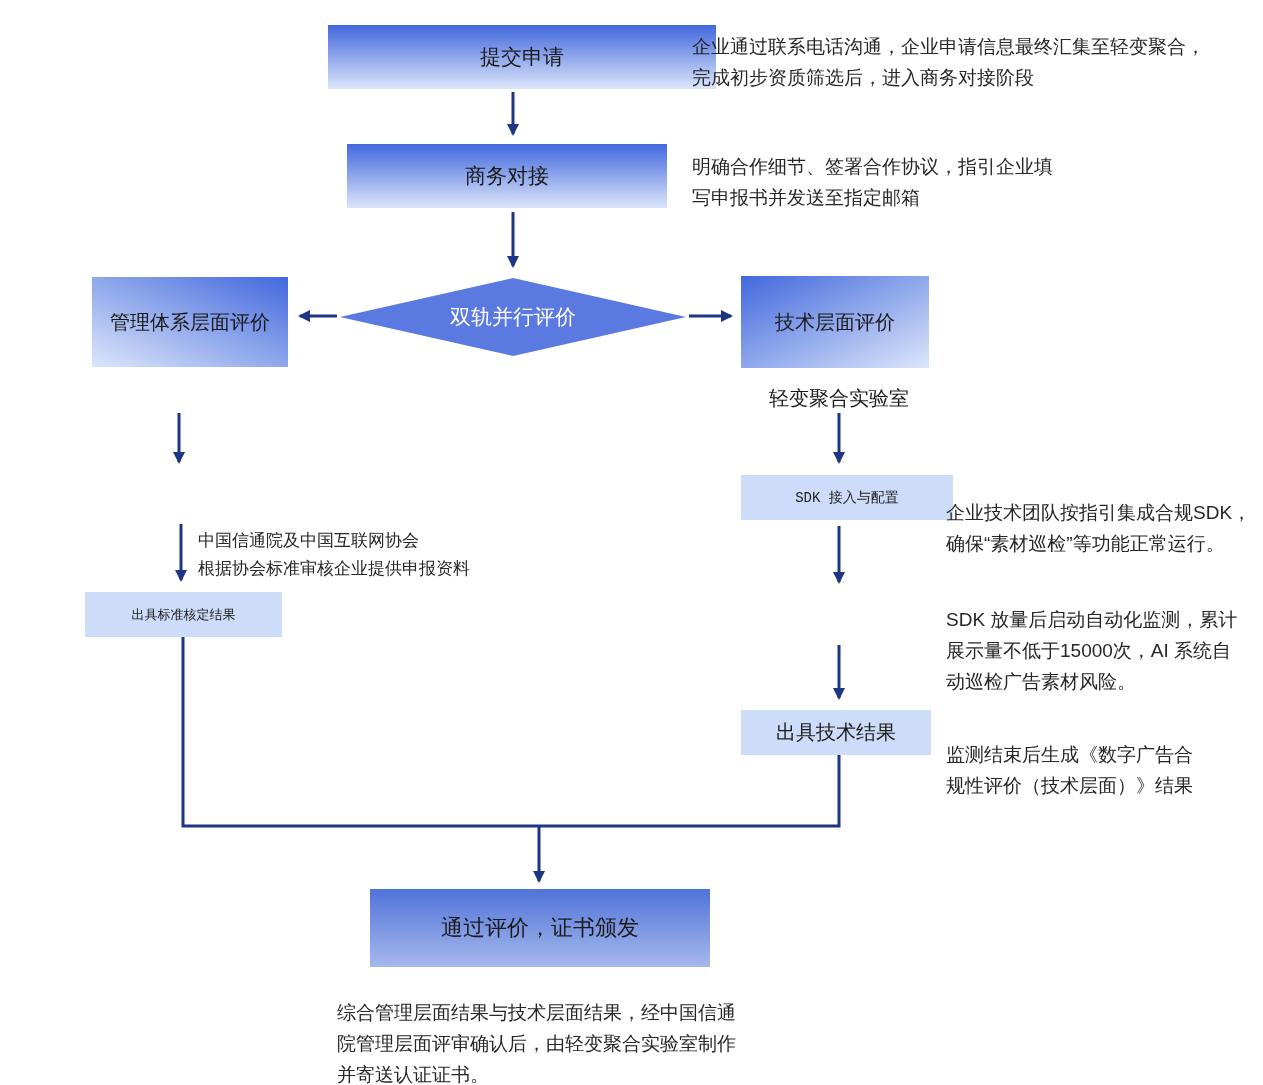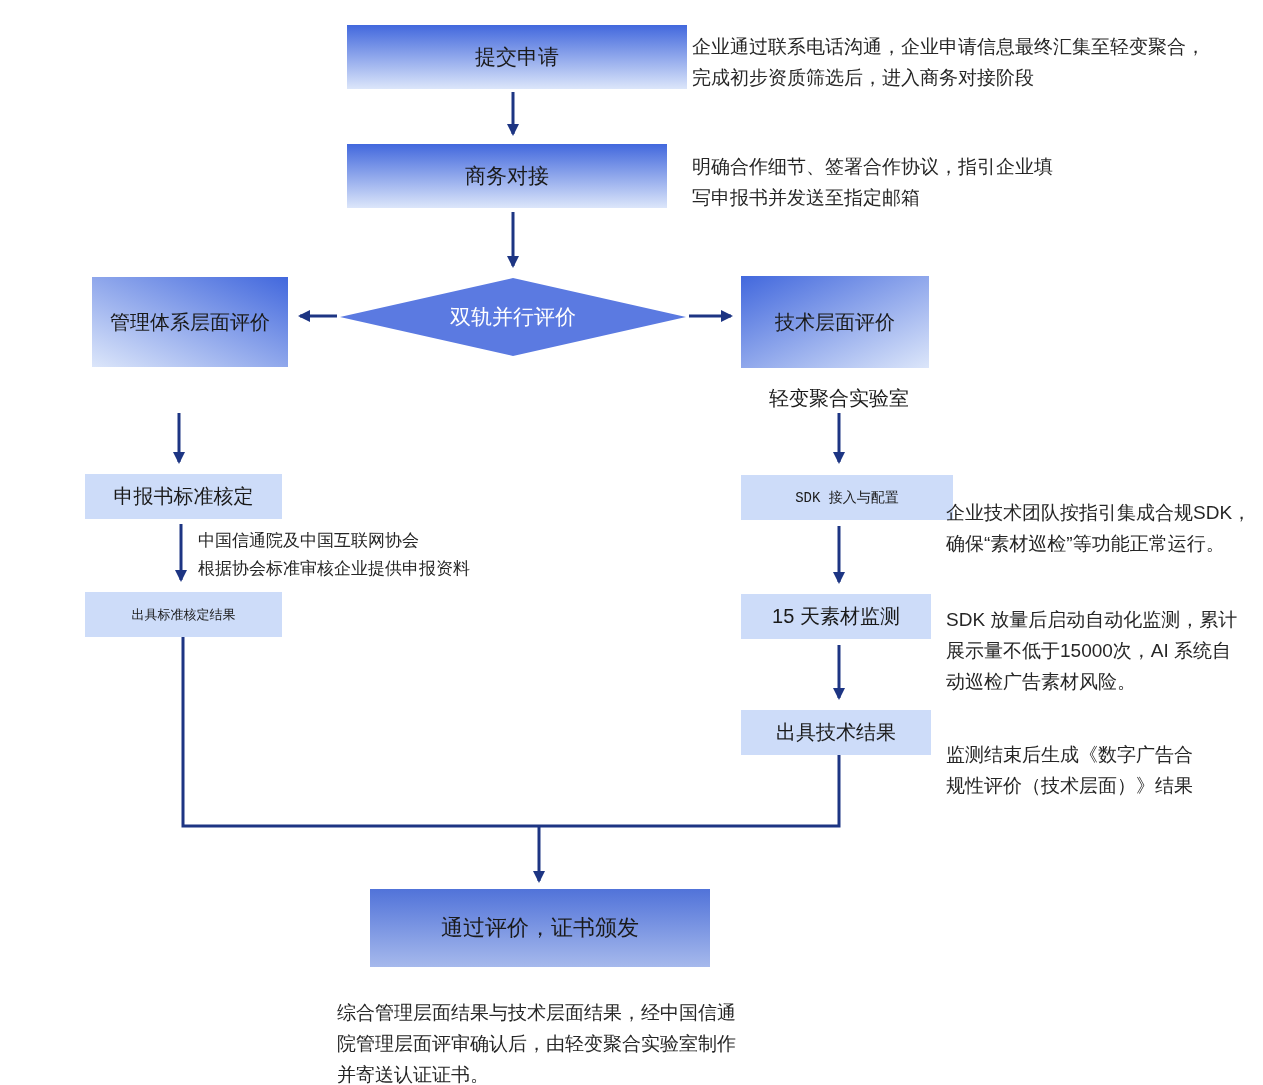--- a/index.html
+++ b/index.html
@@ -61,7 +61,7 @@
     <line class="edge" x1="539" y1="826" x2="539" y2="881" marker-end="url(#ah)"></line>
   </svg>
 
-  <div class="node grad-v" style="left:347px;top:25px;width:340px;height:64px;">
+  <div class="node grad-v" style="left:328px;top:25px;width:388px;height:64px;">
     <span>提交申请</span>
   </div>
 

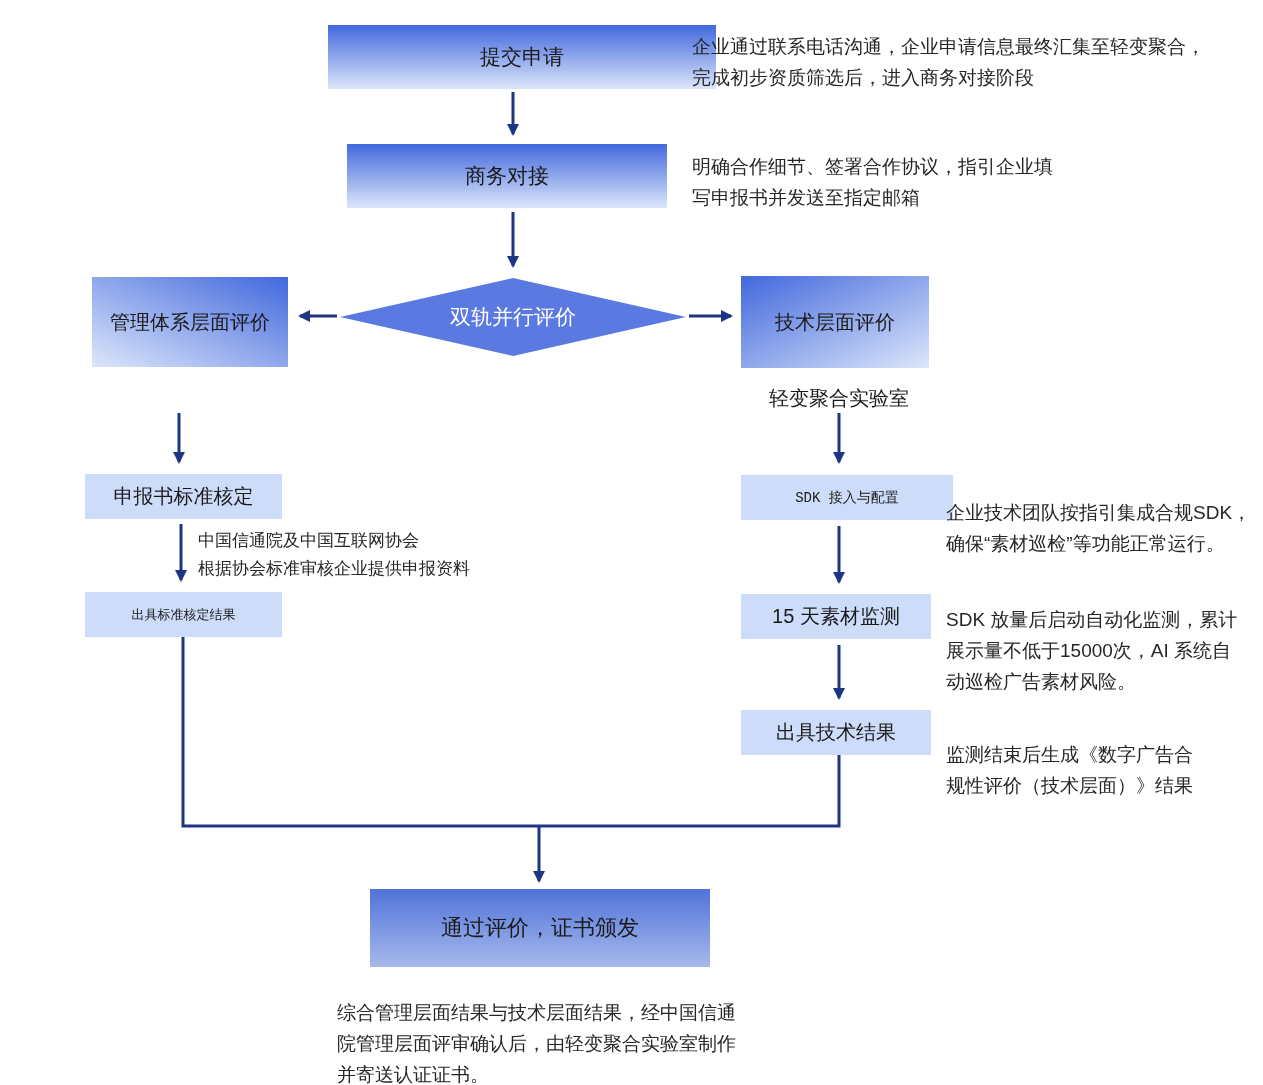--- a/index.html
+++ b/index.html
@@ -90,9 +90,6 @@
 
   <div class="org-label" style="left:749px;top:385px;width:180px;">轻变聚合实验室</div>
 
-  <div class="node light-box" style="left:85px;top:474px;width:197px;height:45px;font-size:20px;">
-    <span>申报书标准核定</span>
-  </div>
 
   <div class="note note-sm" style="left:198px;top:527px;width:330px;">中国信通院及中国互联网协会
 根据协会标准审核企业提供申报资料</div>

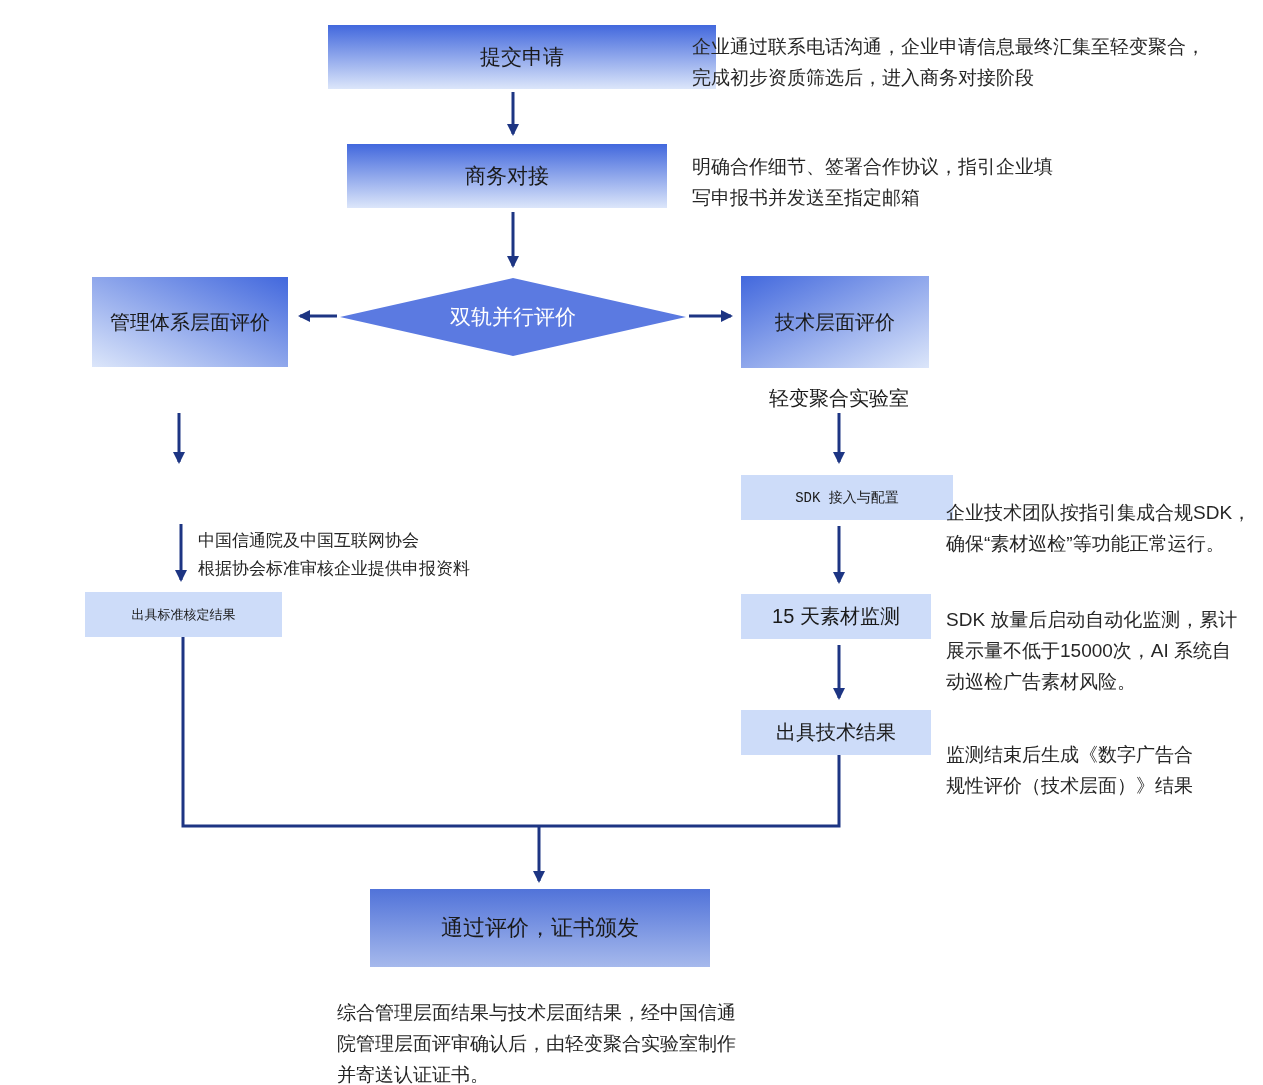--- a/index.html
+++ b/index.html
@@ -106,9 +106,6 @@
   <div class="note" style="left:946px;top:497px;width:315px;">企业技术团队按指引集成合规SDK，
 确保“素材巡检”等功能正常运行。</div>
 
-  <div class="node light-box" style="left:741px;top:594px;width:190px;height:45px;font-size:20px;">
-    <span>15 天素材监测</span>
-  </div>
 
   <div class="note" style="left:946px;top:604px;width:315px;">SDK 放量后启动自动化监测，累计
 展示量不低于15000次，AI 系统自

